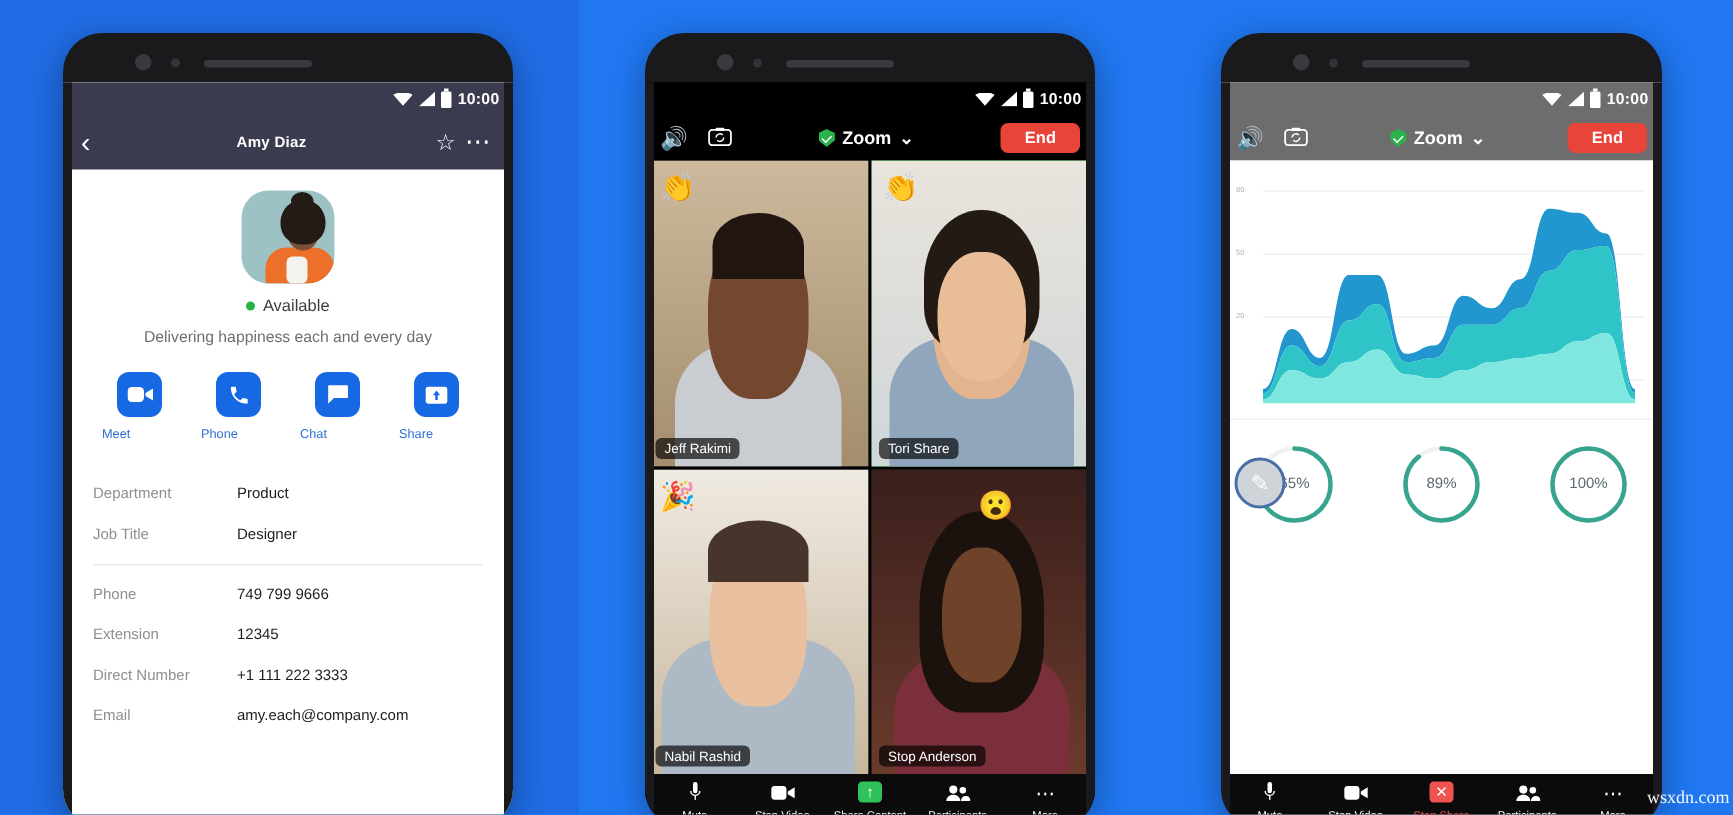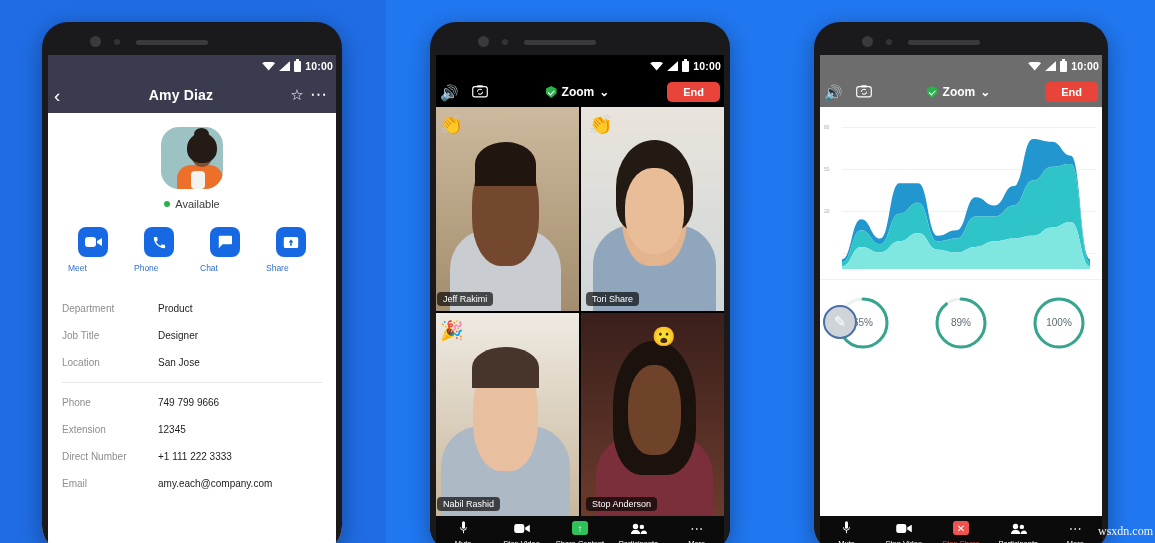--- a/index.html
+++ b/index.html
@@ -81,7 +81,7 @@
     height: 36px; display: flex; align-items: center; padding: 0 12px; color: #fff;
   }
   .p1-back { font-size: 19px; line-height: 1; width: 22px; }
-  .p1-title { flex: 1; text-align: center; font-size: 14px; font-weight: bold; letter-spacing: .2px; }
+  .p1-title { flex: 1; text-align: center; font-size: 10px; font-weight: bold; letter-spacing: .2px; }
   .p1-star { width: 22px; text-align: center; font-size: 15px; }
   .p1-dots { width: 22px; text-align: center; font-size: 17px; letter-spacing: 1px; line-height: .6; }
   .p1-body { padding: 14px 20px 0; }

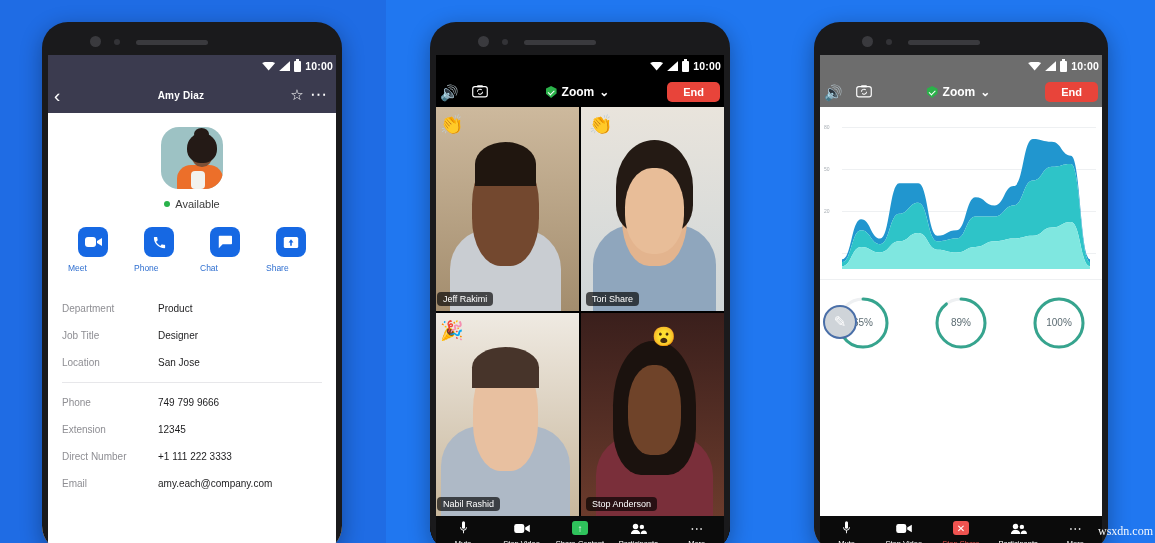--- a/index.html
+++ b/index.html
@@ -238,6 +238,7 @@
         <span class="dot-green"></span>
         <span>Available</span>
       </div>
+      <div class="tagline">Delivering happiness each and every day</div>
 
       <div class="actions">
         <div class="action">

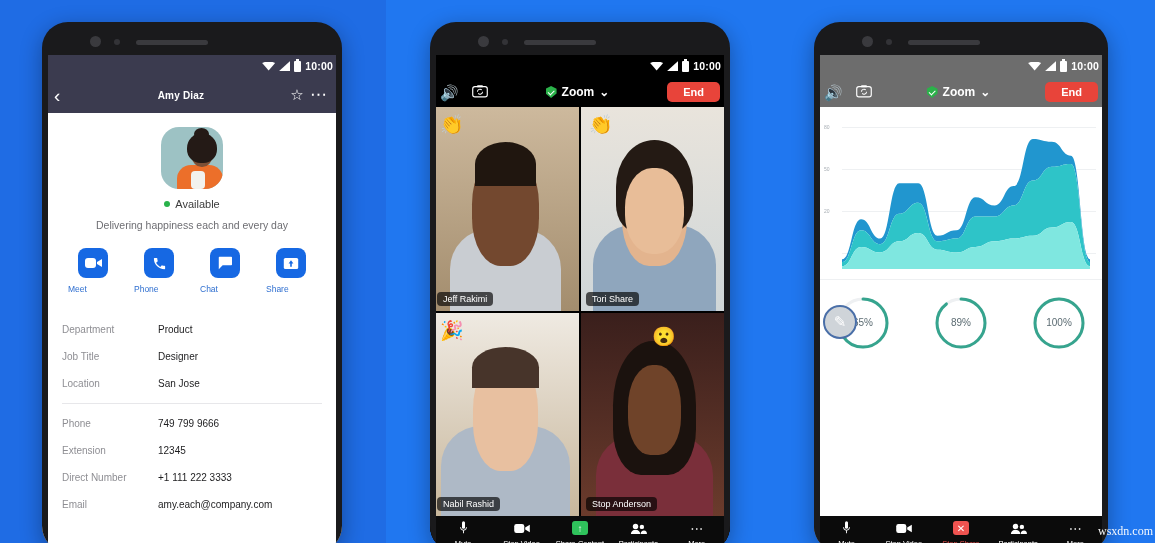--- a/index.html
+++ b/index.html
@@ -286,10 +286,6 @@
           <div class="d-key">Job Title</div>
           <div class="d-val">Designer</div>
         </div>
-        <div class="d-row">
-          <div class="d-key">Location</div>
-          <div class="d-val">San Jose</div>
-        </div>
         <div class="d-sep"></div>
         <div class="d-row">
           <div class="d-key">Phone</div>

